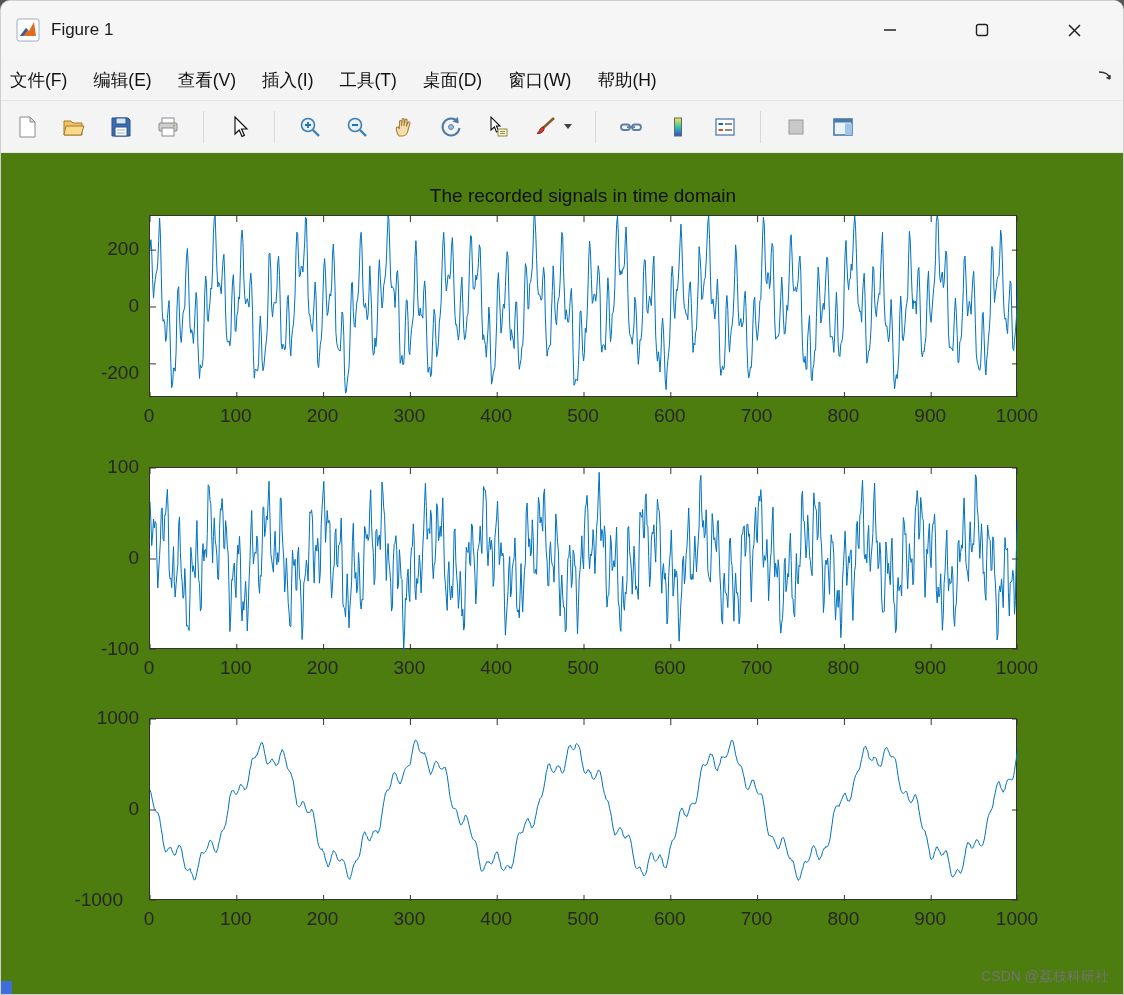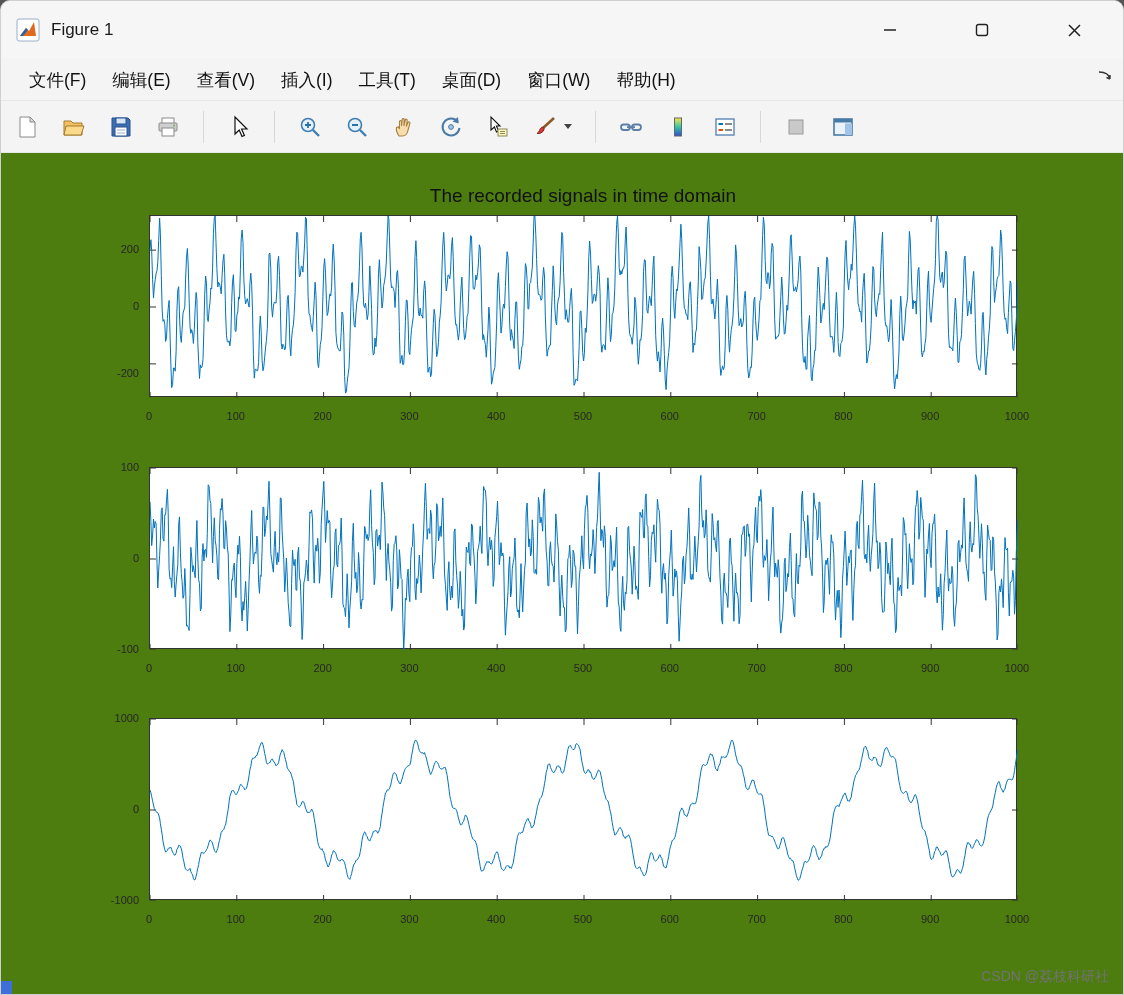--- a/index.html
+++ b/index.html
@@ -26,7 +26,7 @@
   
   .menubar{
     height:42px; display:flex; align-items:center; gap:26px;
-    padding-left:28px; background:#f4f4f4; border-bottom:1px solid #e6e6e6;
+    padding-left:9px; background:#f4f4f4; border-bottom:1px solid #e6e6e6;
     position:relative;
   }
   .menu-item{ font-size:17.5px; color:#111; cursor:default; }

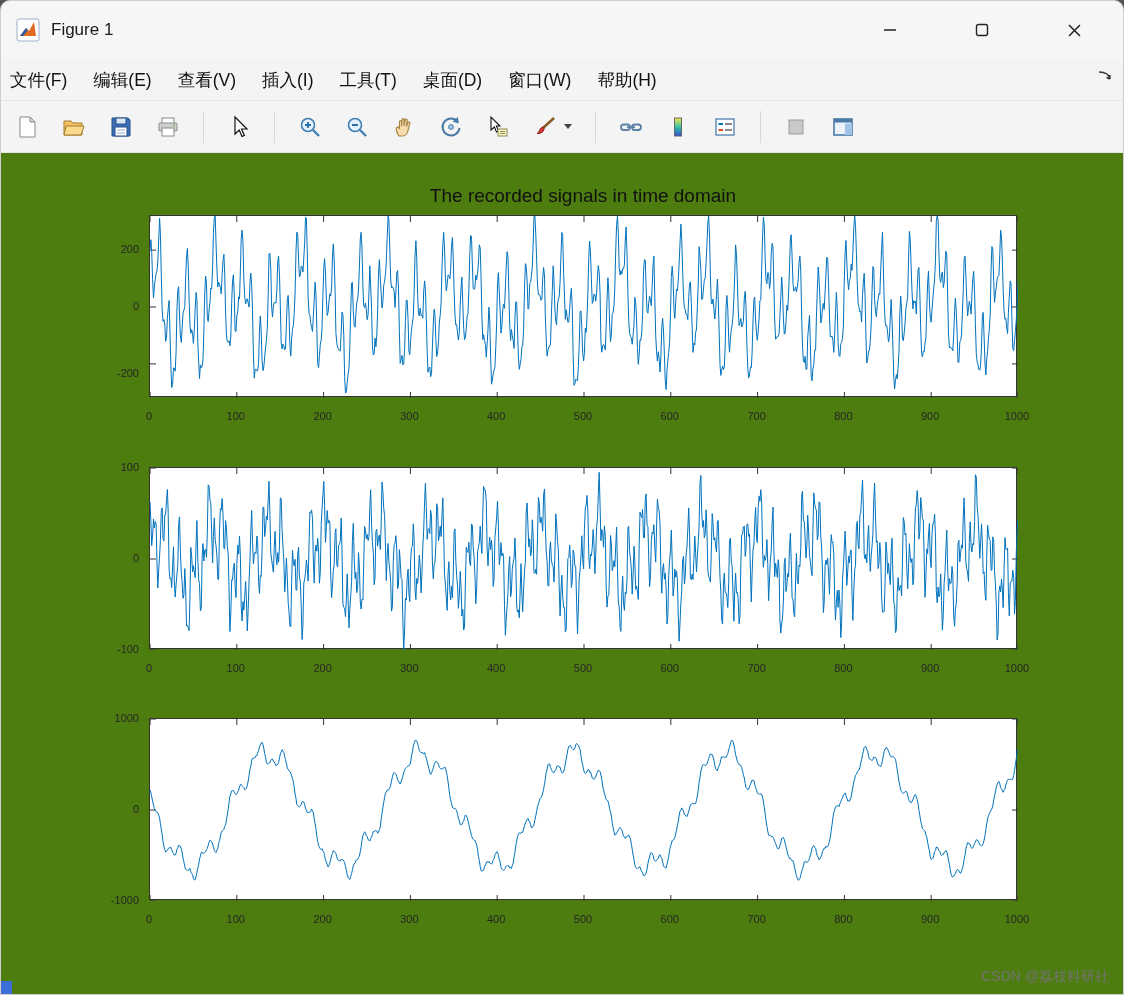--- a/index.html
+++ b/index.html
@@ -56,7 +56,7 @@
     position:absolute; left:148px; top:32px; width:868px; text-align:center;
     font-size:19px; color:#111;
   }
-  .tick-label{ position:absolute; font-size:11px; color:#262626; line-height:20px; }
+  .tick-label{ position:absolute; font-size:19px; color:#262626; line-height:20px; }
   .xtick{ width:84px; text-align:center; }
   .ytick{ width:70px; text-align:right; }
 

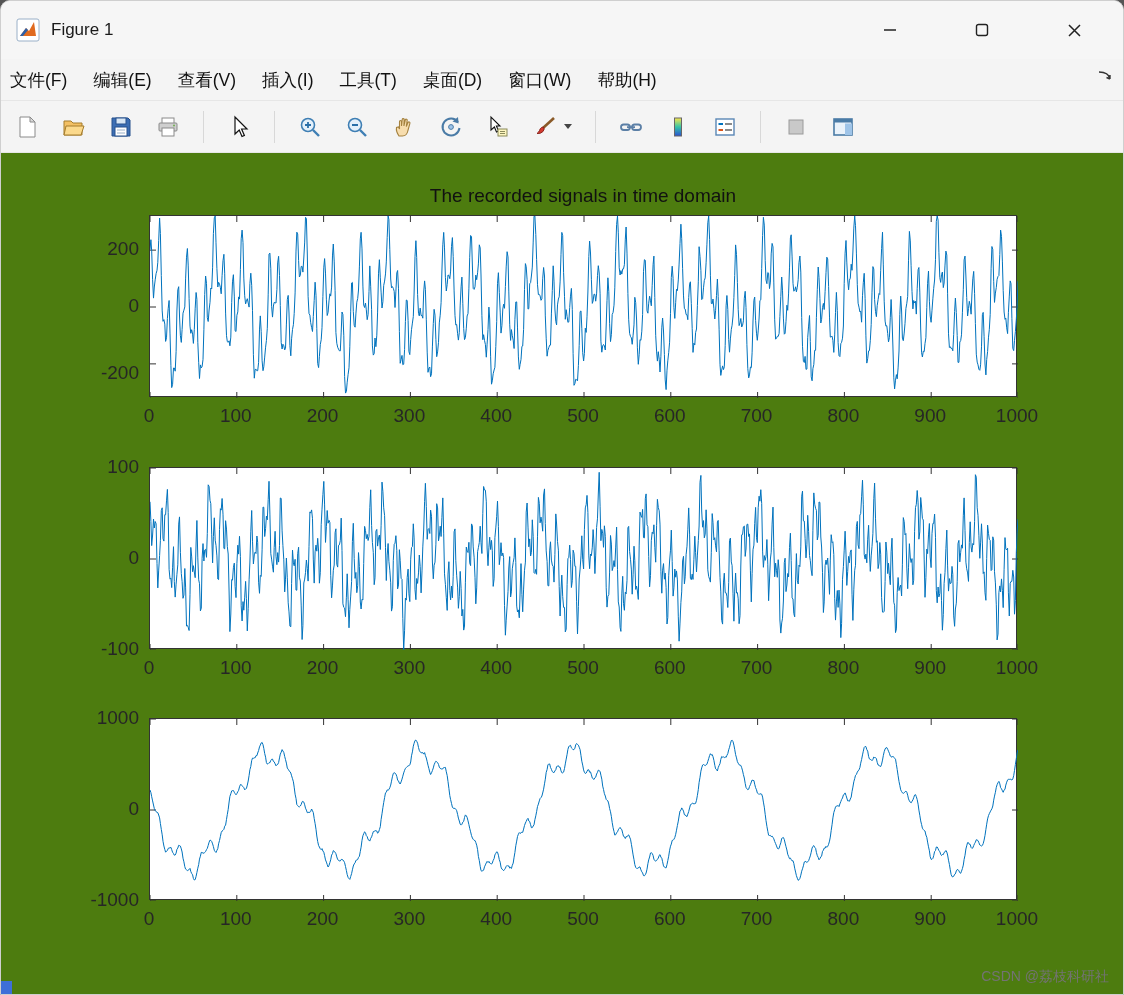--- a/index.html
+++ b/index.html
@@ -383,7 +383,7 @@
       <span class="tick-label xtick" style="left: 974px; top: 756px;">1000</span>
       <span class="tick-label ytick" style="left: 68px; top: 555px;">1000</span>
       <span class="tick-label ytick" style="left: 68px; top: 646px;">0</span>
-      <span class="tick-label ytick" style="left: 68px; top: 737px;">-1000</span>
+      <span class="tick-label ytick" style="left: 52px; top: 737px;">-1000</span>
     </div>
 
   <div class="watermark">CSDN @荔枝科研社</div>

